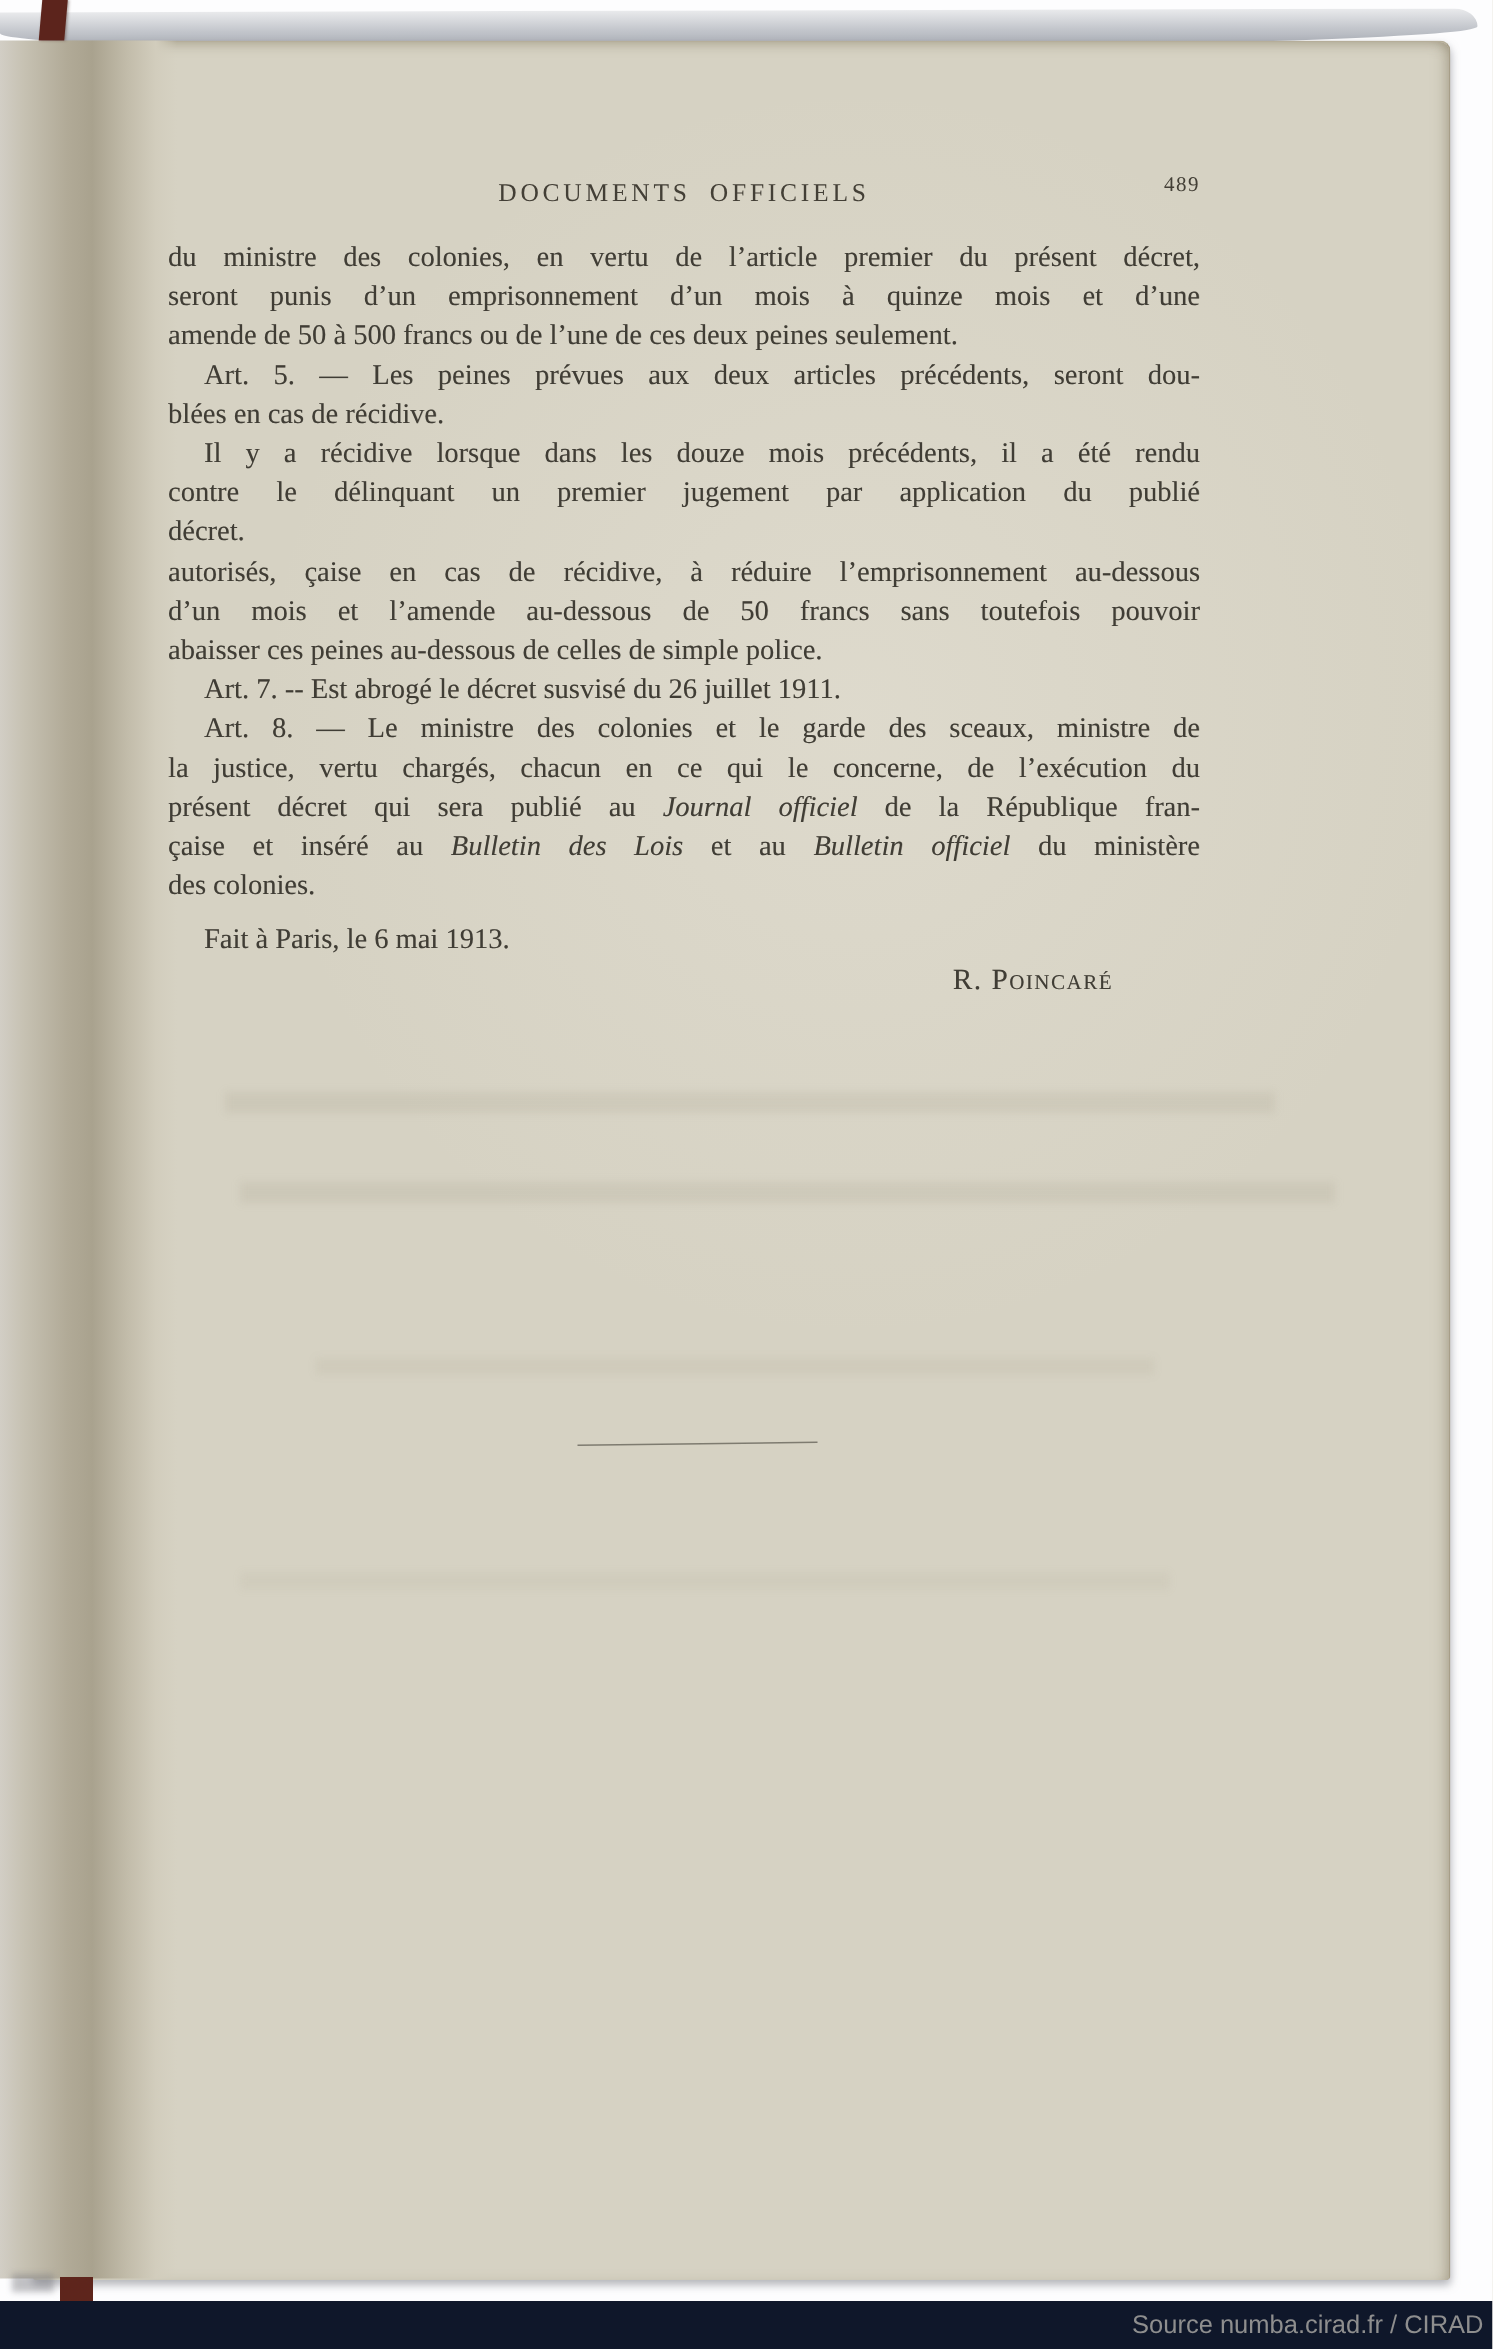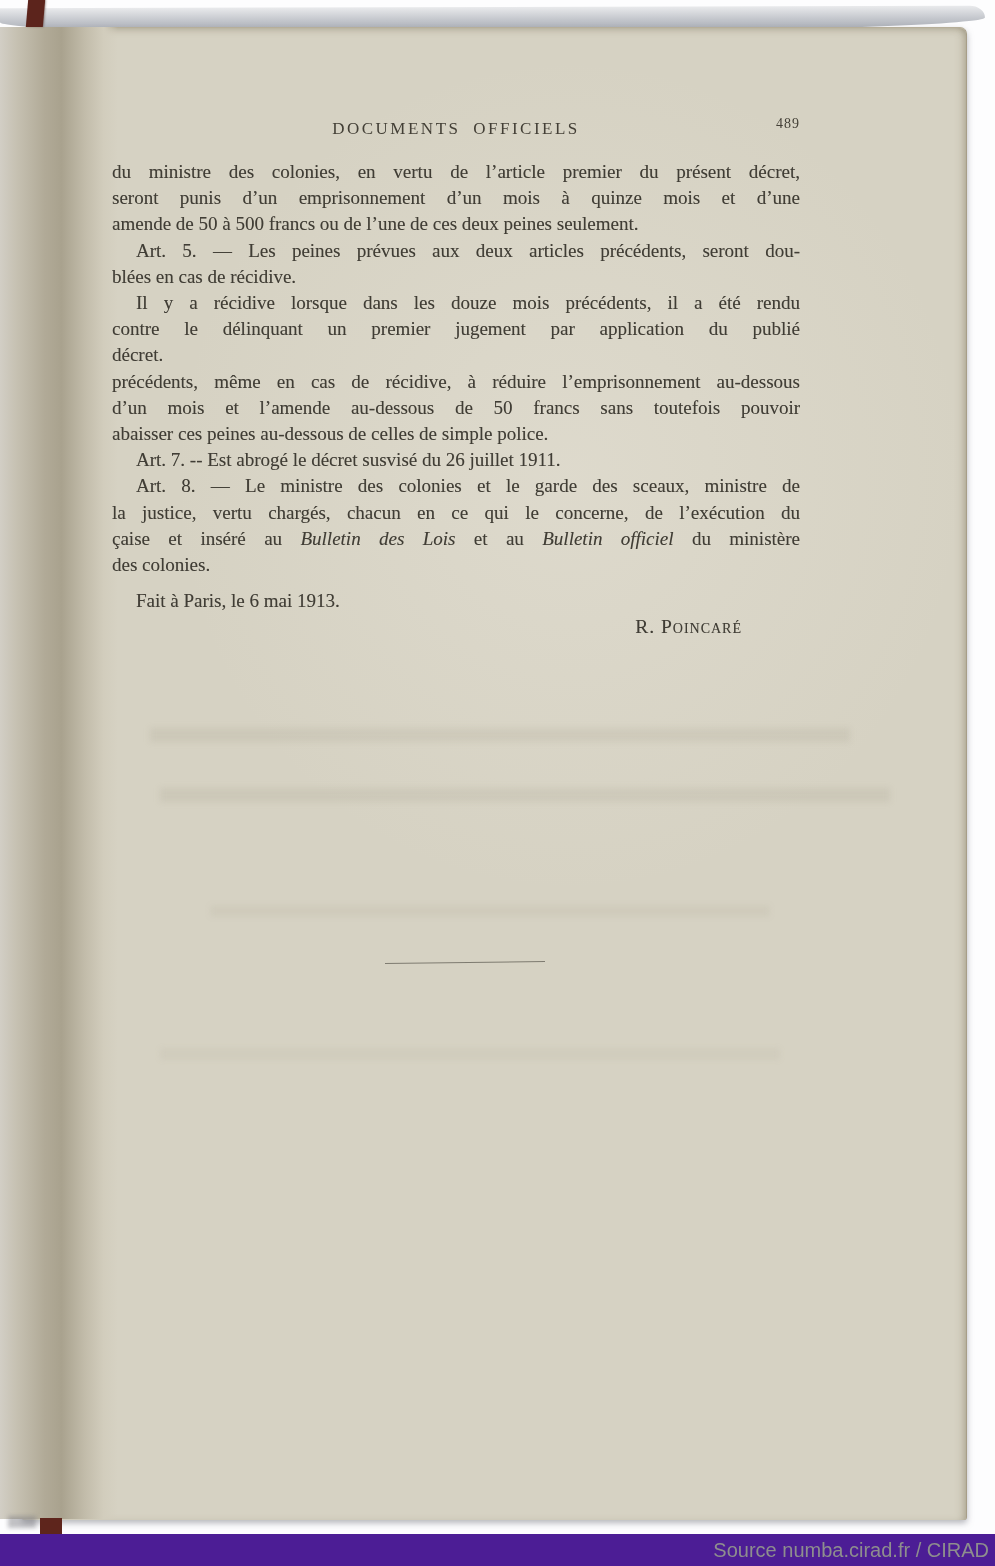--- a/index.html
+++ b/index.html
@@ -167,7 +167,7 @@
     <div class="ln j ind">Il y a récidive lorsque dans les douze mois précédents, il a été rendu</div>
     <div class="ln j">contre le délinquant un premier jugement par application du publié</div>
     <div class="ln">décret.</div>
-    <div class="ln j">précédents, même en cas de récidive, à réduire l’emprisonnement au-dessous</div>
+    <div class="ln j">autorisés, çaise en cas de récidive, à réduire l’emprisonnement au-dessous</div>
     <div class="ln j">d’un mois et l’amende au-dessous de 50 francs sans toutefois pouvoir</div>
     <div class="ln">abaisser ces peines au-dessous de celles de simple police.</div>
     <div class="ln ind">Art. 7. -- Est abrogé le décret susvisé du 26 juillet 1911.</div>

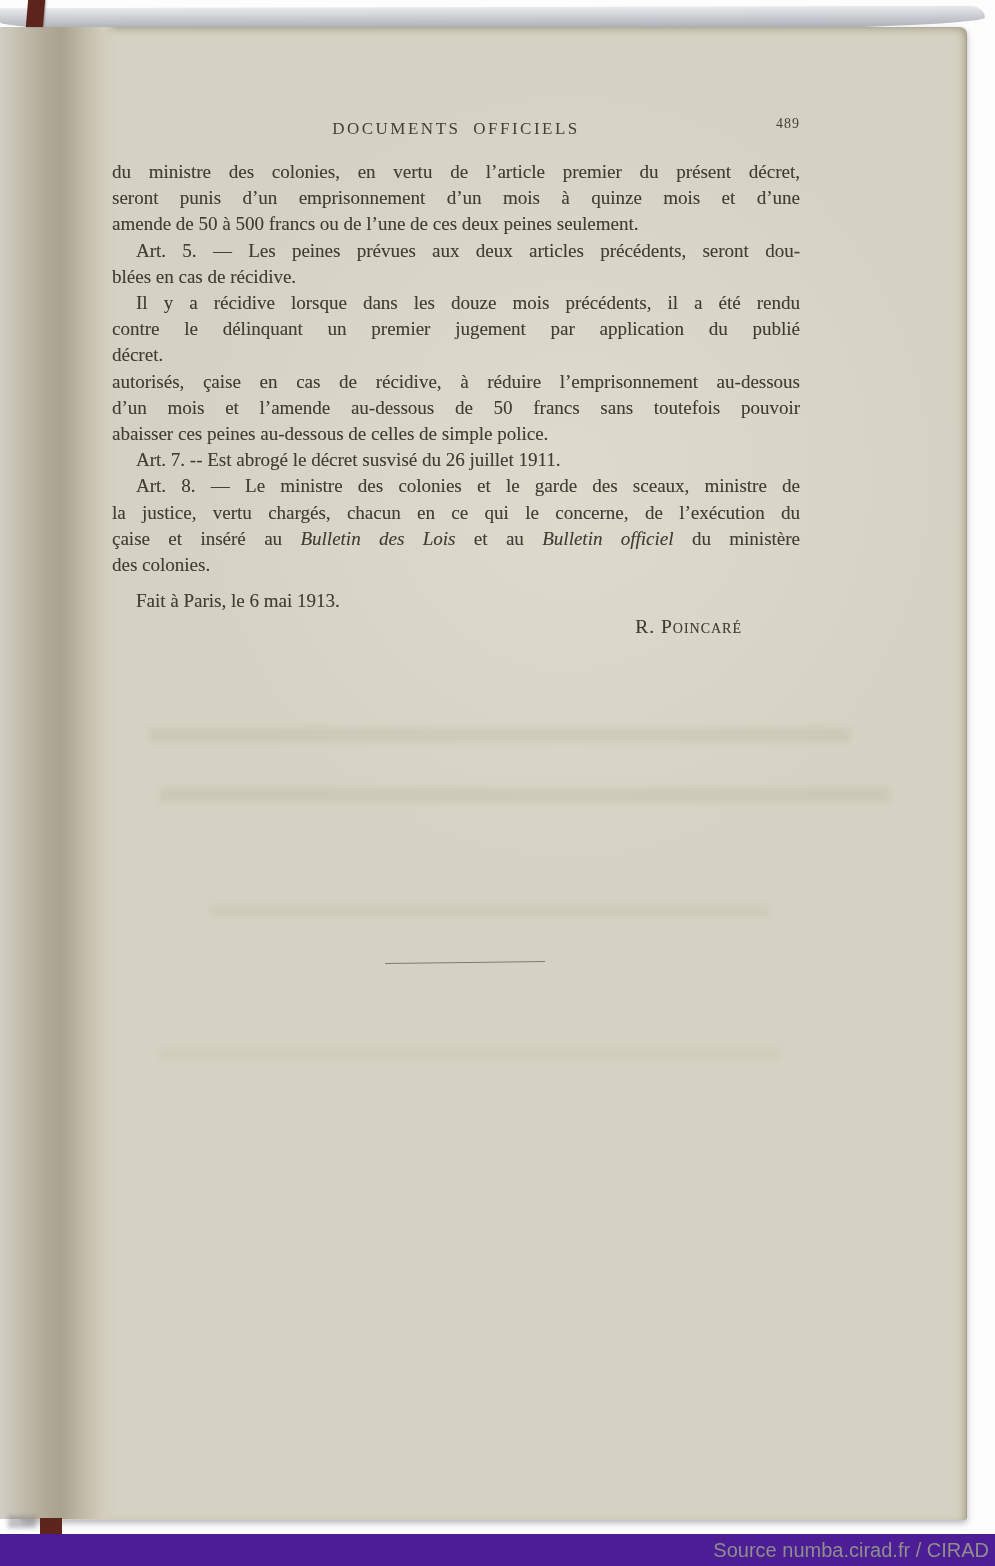--- a/index.html
+++ b/index.html
@@ -174,6 +174,9 @@
     <div class="ln j ind">Art. 8. — Le ministre des colonies et le garde des sceaux, ministre de</div>
     <div class="ln j">la justice, vertu chargés, chacun en ce qui le concerne, de l’exécution du</div>
     <div class="ln j">
+      <span>présent décret qui sera publié au </span><span class="it">Journal officiel</span><span> de la République fran-</span>
+    </div>
+    <div class="ln j">
       <span>çaise et inséré au </span><span class="it">Bulletin des Lois</span><span> et au </span><span class="it">Bulletin officiel</span><span> du ministère</span>
     </div>
     <div class="ln">des colonies.</div>

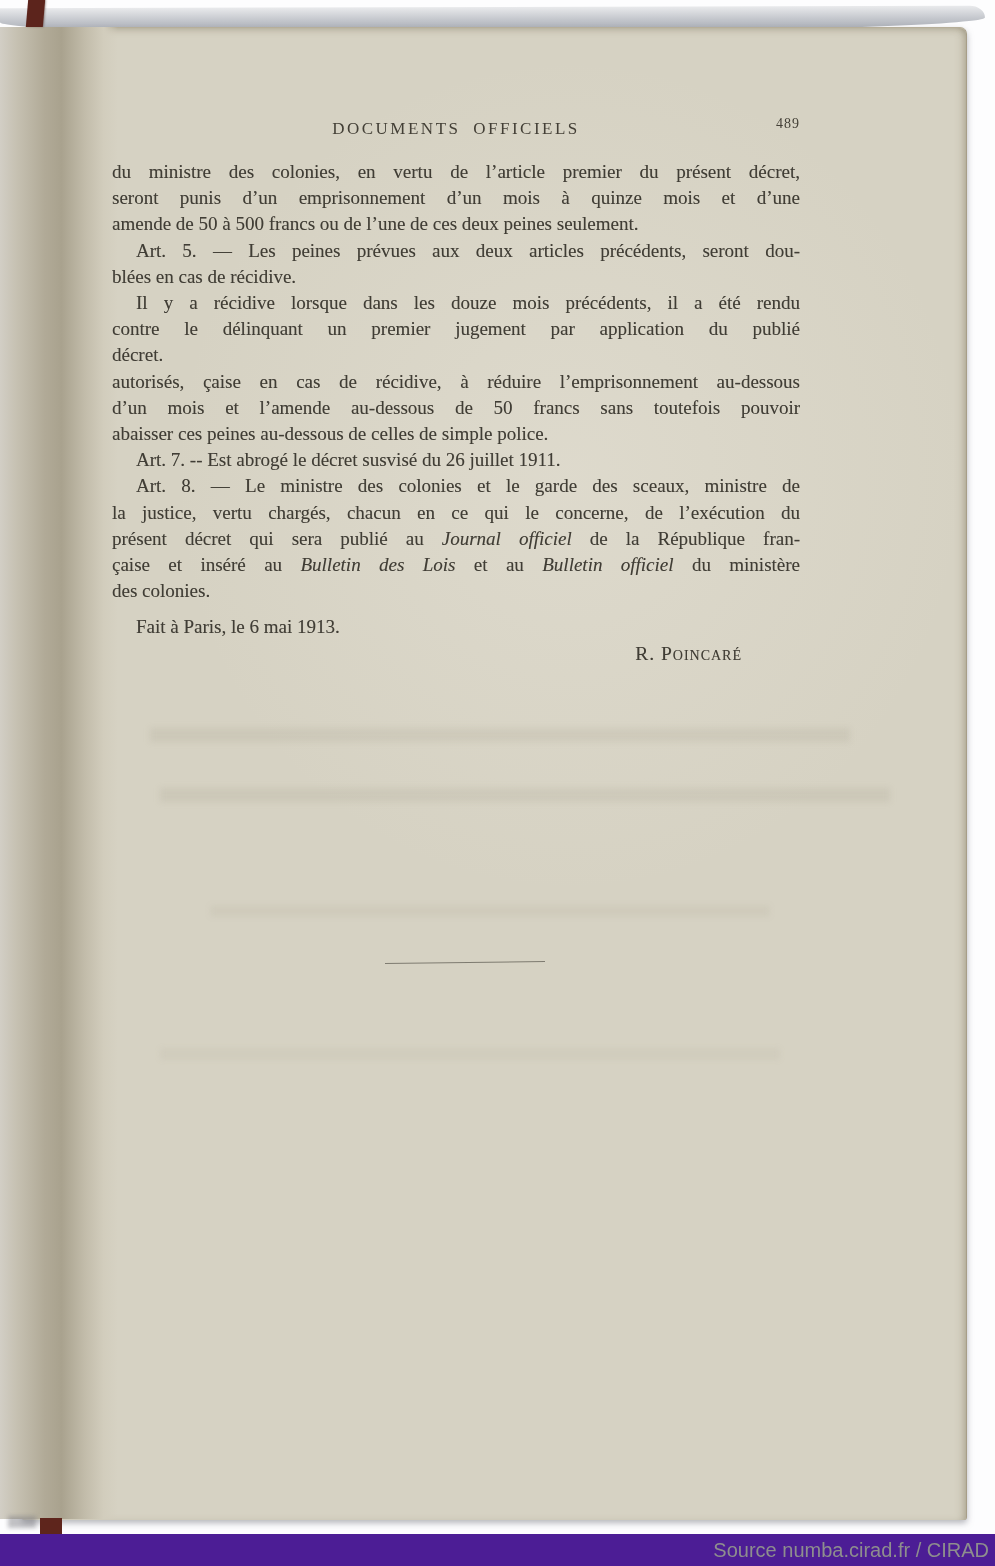--- a/index.html
+++ b/index.html
@@ -128,11 +128,11 @@
   .source-bar {
     position: absolute; left: 0; top: 1534px;
     width: 995px; height: 32px;
-    background: #4c1d95;
+    background: #0f172a;
     display: flex; align-items: center; justify-content: flex-end;
     box-sizing: border-box; padding-right: 6px;
     font-family: "Liberation Sans", "DejaVu Sans", sans-serif;
-    font-size: 20px; color: #8e8e8e;
+    font-size: 17px; color: #8e8e8e;
     z-index: 6;
   }
 </style>

